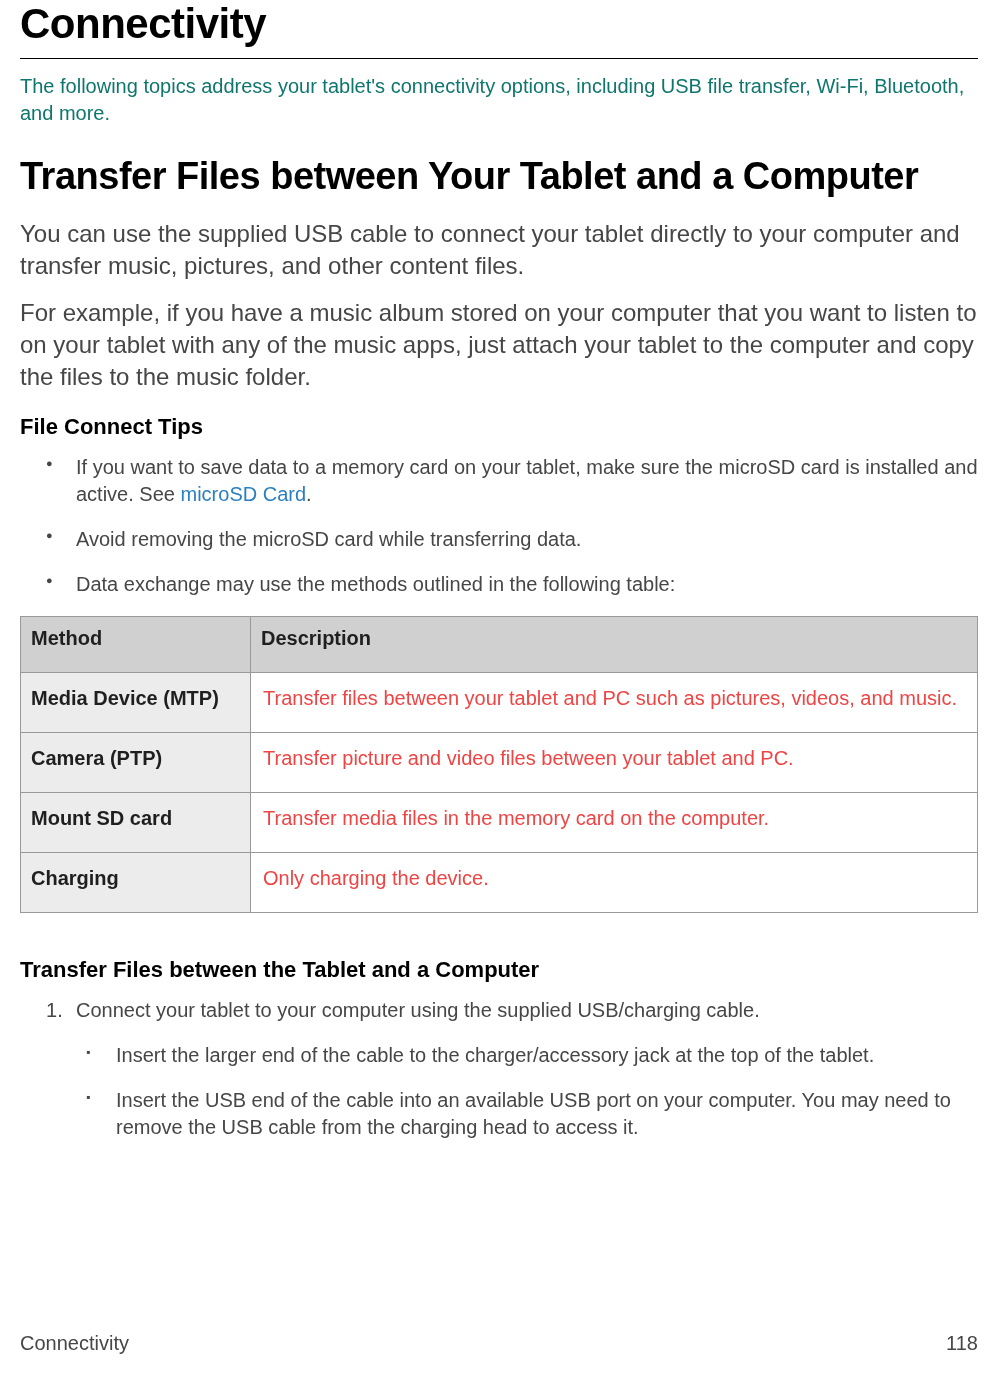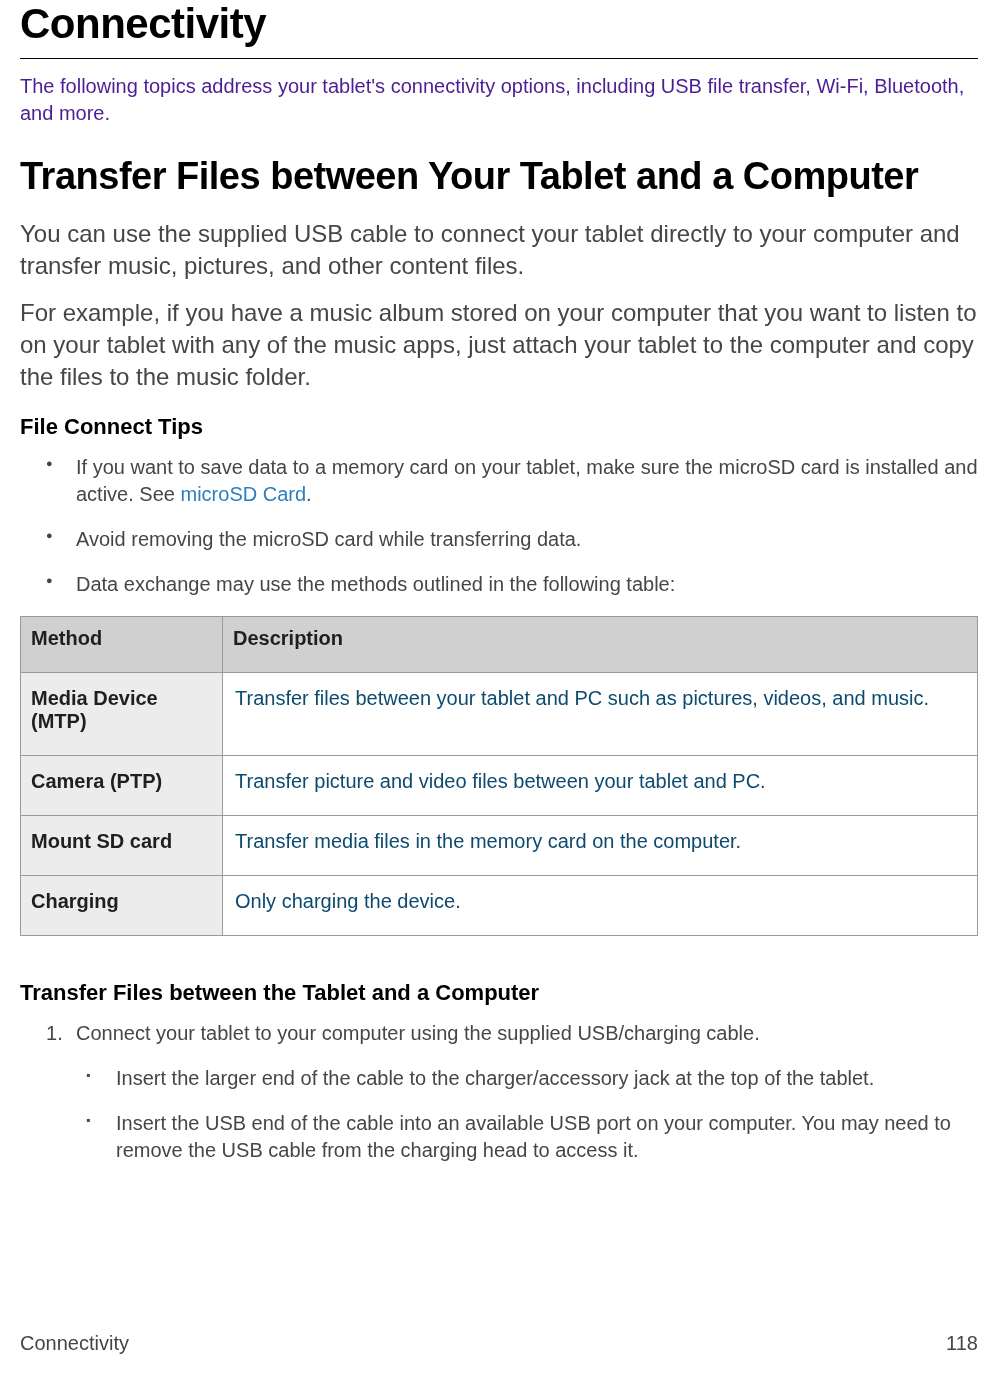--- a/index.html
+++ b/index.html
@@ -29,7 +29,7 @@
     p.intro {
       font-size: 20px;
       line-height: 1.35;
-      color: #4c1d95;
+      color: #0f766e;
       margin-bottom: 20px;
     }
     h2.section-title {

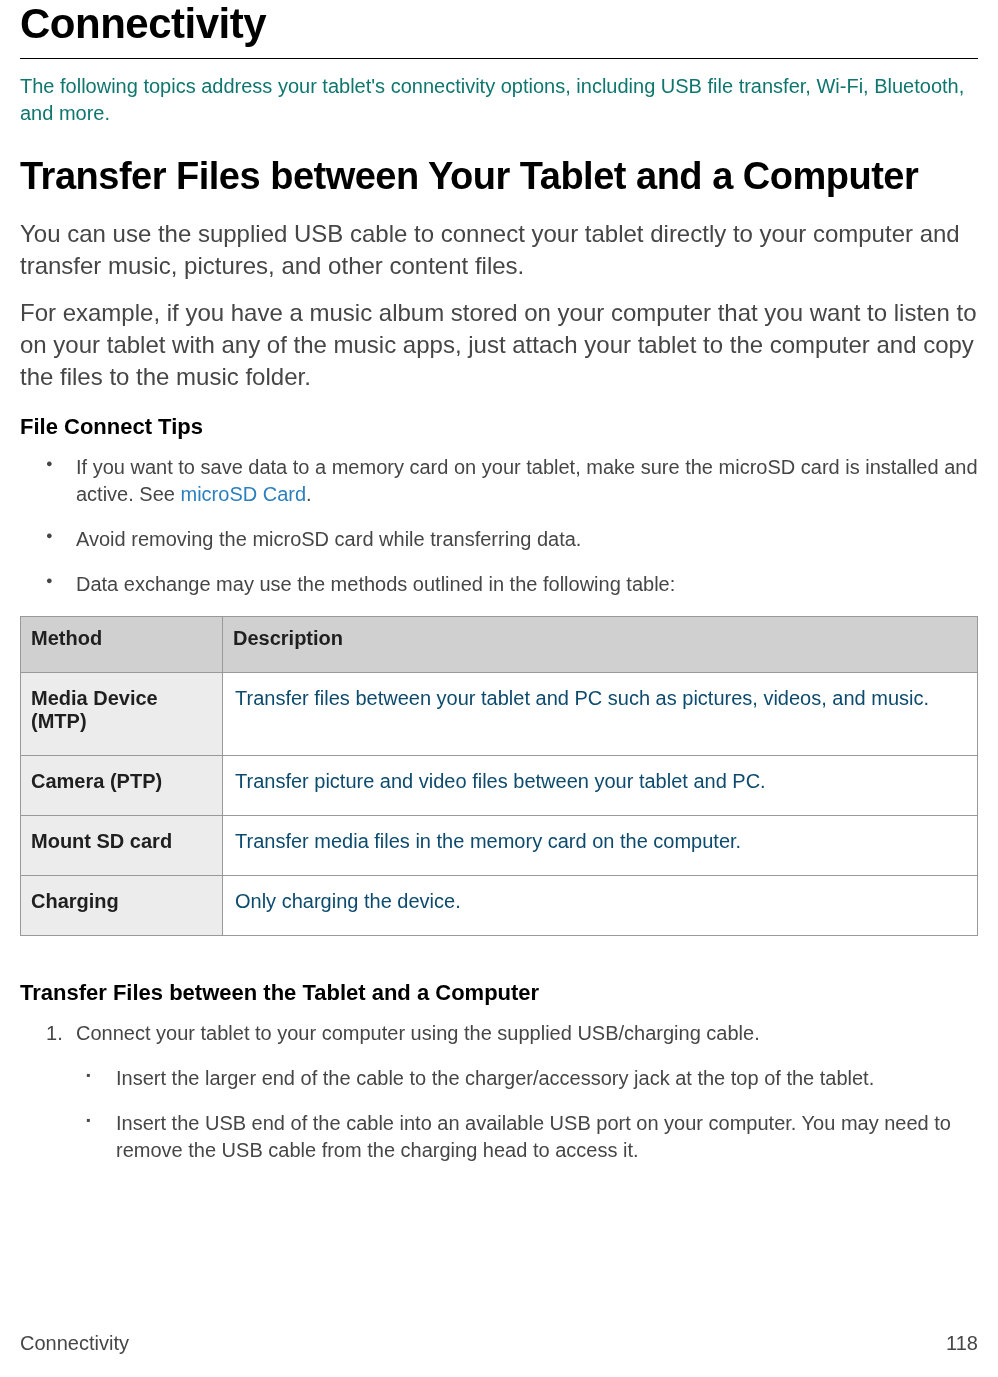--- a/index.html
+++ b/index.html
@@ -102,7 +102,7 @@
       font-size: 20px;
       color: #1f1f1f;
       padding: 14px 10px 22px 10px;
-      width: 202px;
+      width: 230px;
     }
     table.methods tbody td {
       font-size: 20px;

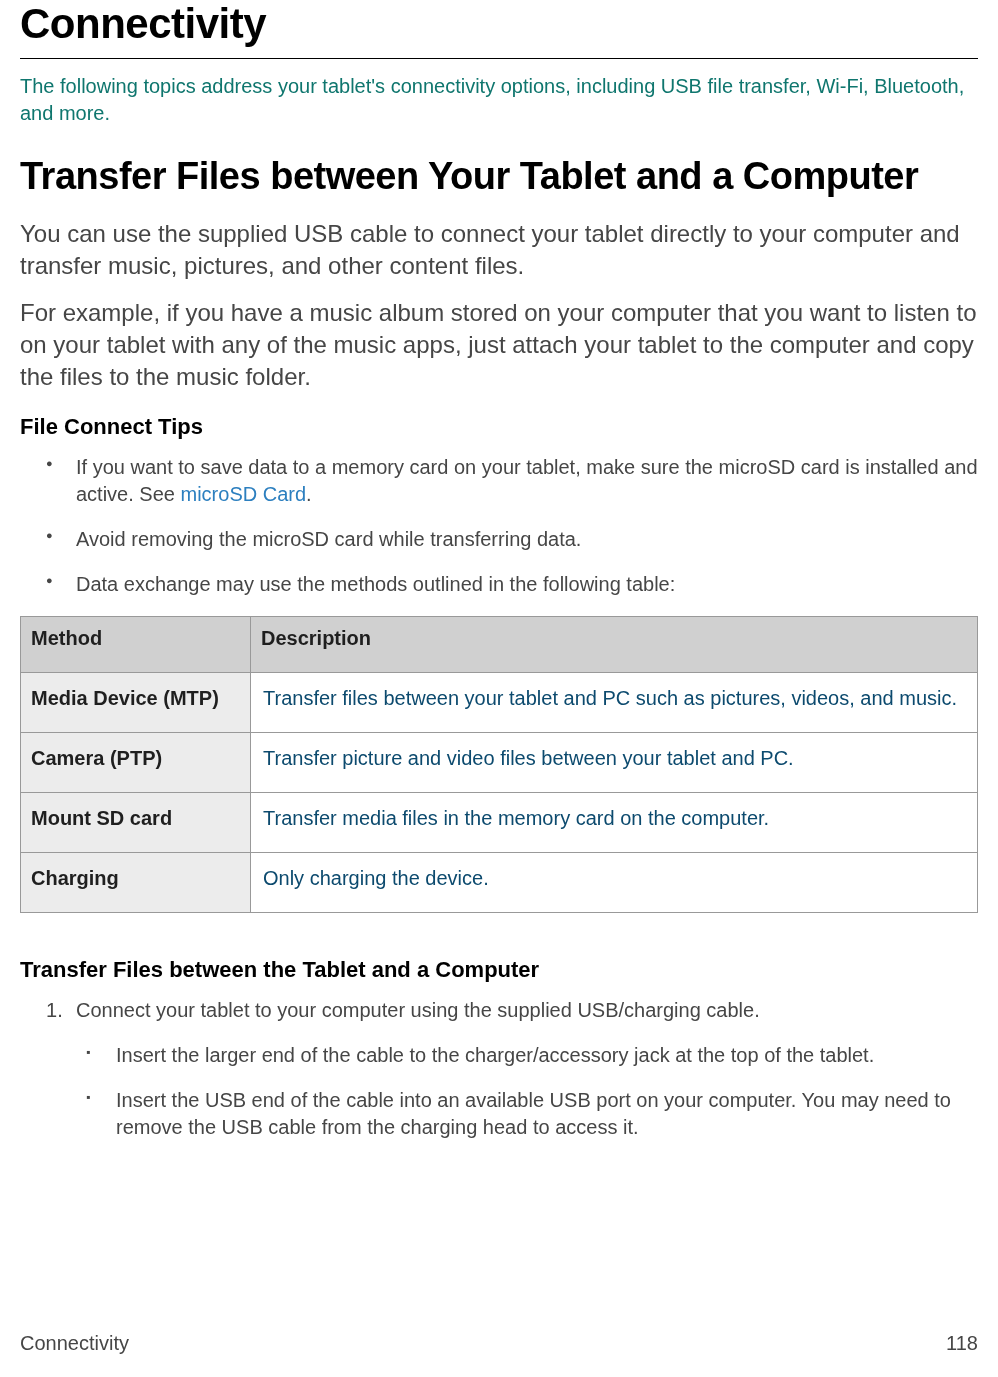--- a/index.html
+++ b/index.html
@@ -106,7 +106,7 @@
     }
     table.methods tbody td {
       font-size: 20px;
-      color: #0c4a6e;
+      color: #ef4444;
       padding: 12px 10px 20px 12px;
       line-height: 1.35;
     }

